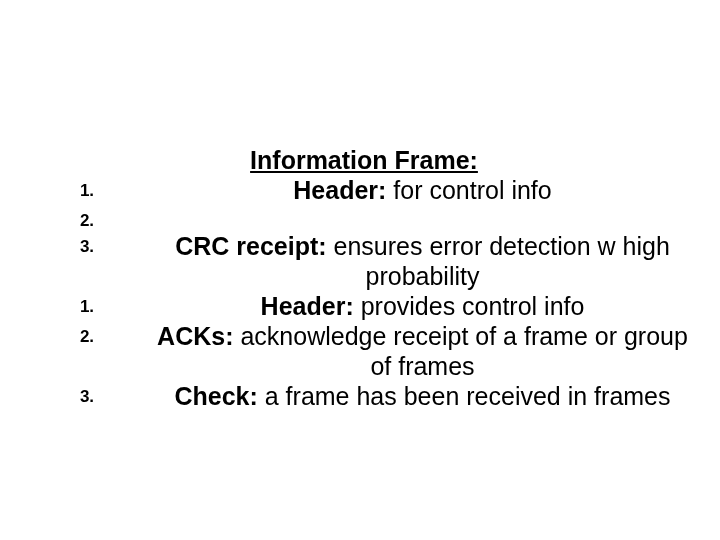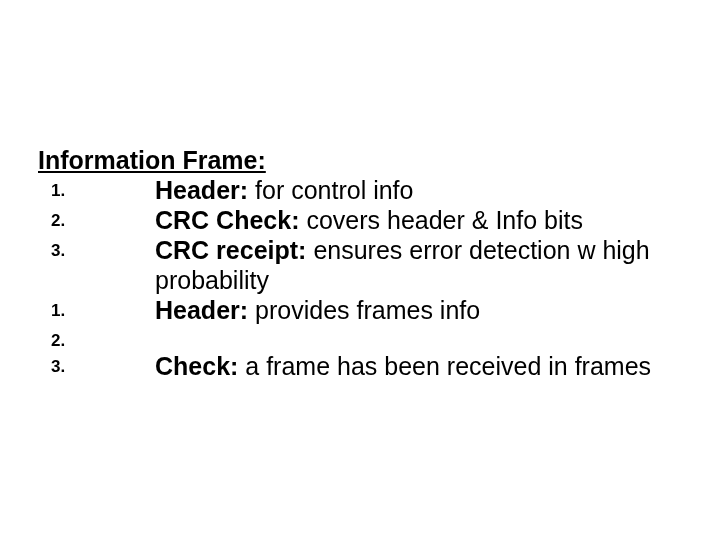--- a/index.html
+++ b/index.html
@@ -18,6 +18,7 @@
       top: 145px;
       left: 38px;
       right: 30px;
+      text-align: center;
     }
     .section-heading {
       font-size: 25px;

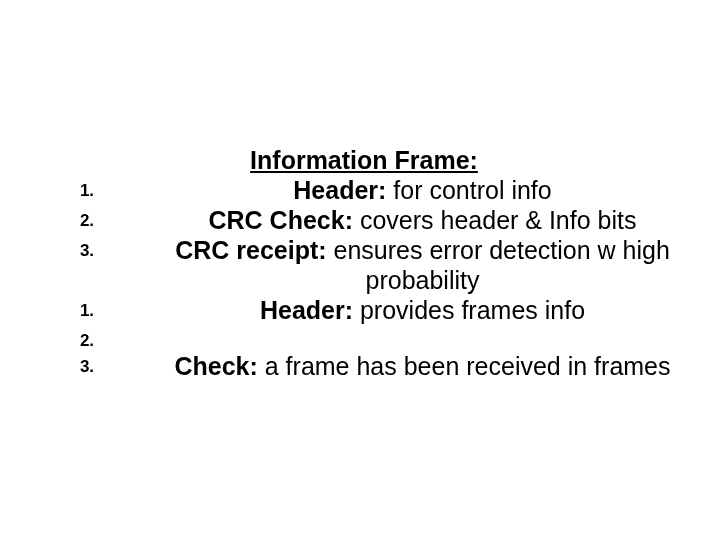--- a/index.html
+++ b/index.html
@@ -65,7 +65,6 @@
     </li>
     <li>
       <span class="num">2.</span>
-      <span class="item-text"><span class="term">CRC Check: </span><span>covers header &amp; Info bits</span></span>
     </li>
     <li>
       <span class="num">3.</span>

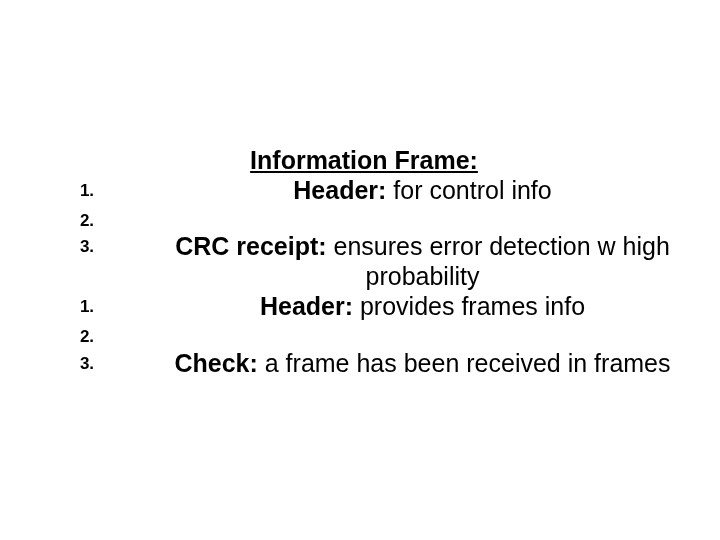--- a/index.html
+++ b/index.html
@@ -74,7 +74,7 @@
   <ol>
     <li>
       <span class="num">1.</span>
-      <span class="item-text"><span class="term">Header: </span><span>provides frames info</span></span>
+      <span class="item-text"><span class="term">Header: </span><span>provides control info</span></span>
     </li>
     <li>
       <span class="num">2.</span>

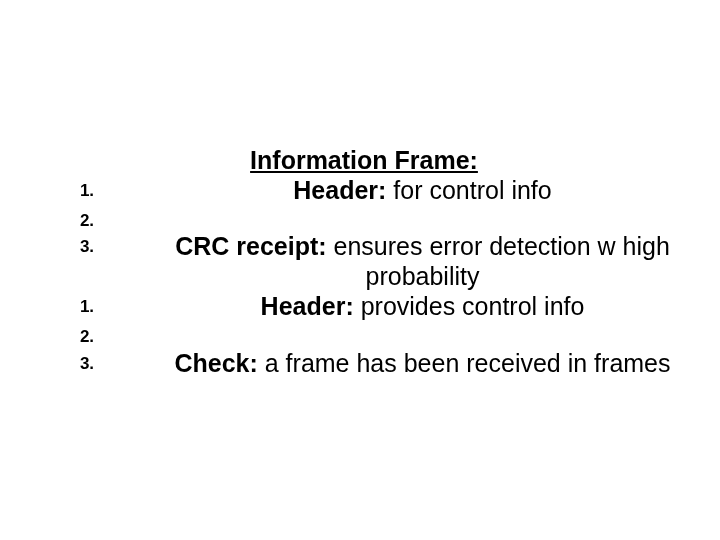--- a/index.html
+++ b/index.html
@@ -78,6 +78,7 @@
     </li>
     <li>
       <span class="num">2.</span>
+      <span class="item-text"><span class="term">ACKs: </span><span>acknowledge receipt of a frame or group of frames</span></span>
     </li>
     <li>
       <span class="num">3.</span>

